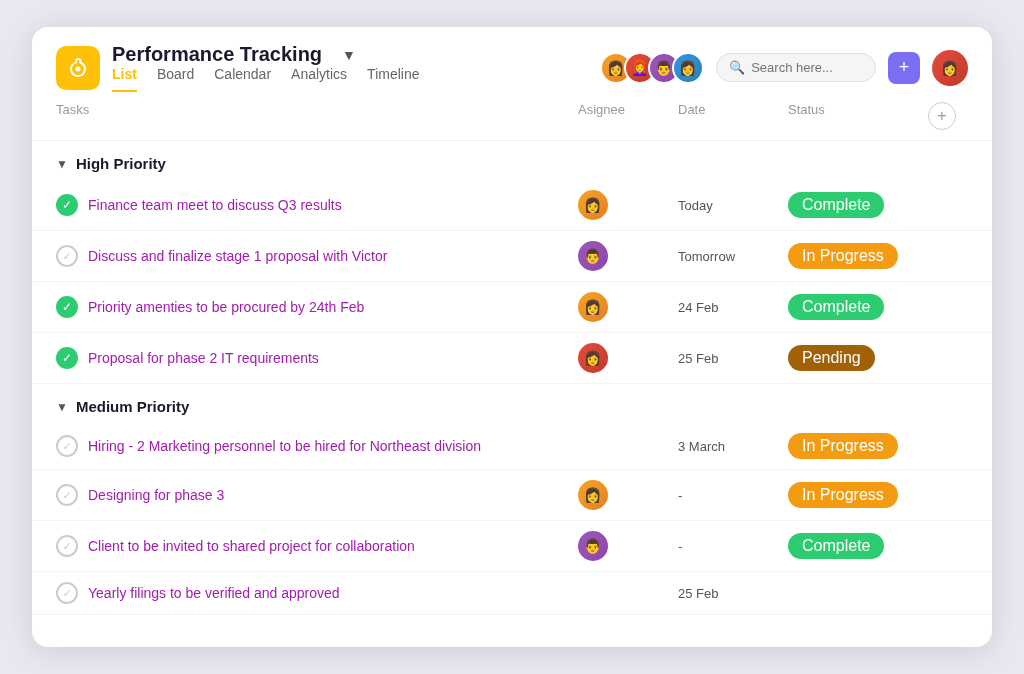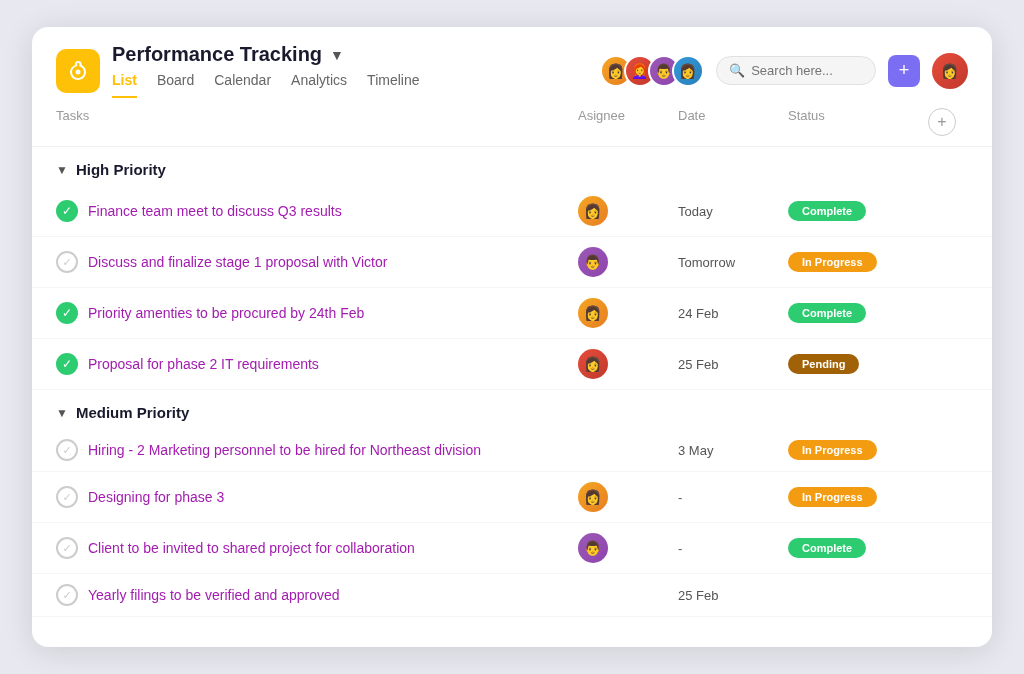--- a/index.html
+++ b/index.html
@@ -43,7 +43,7 @@
     .project-title {
       display: flex;
       align-items: center;
-      gap: 8px;
+      gap: 20px;
       font-size: 20px;
       font-weight: 700;
       color: #1a1a2e;

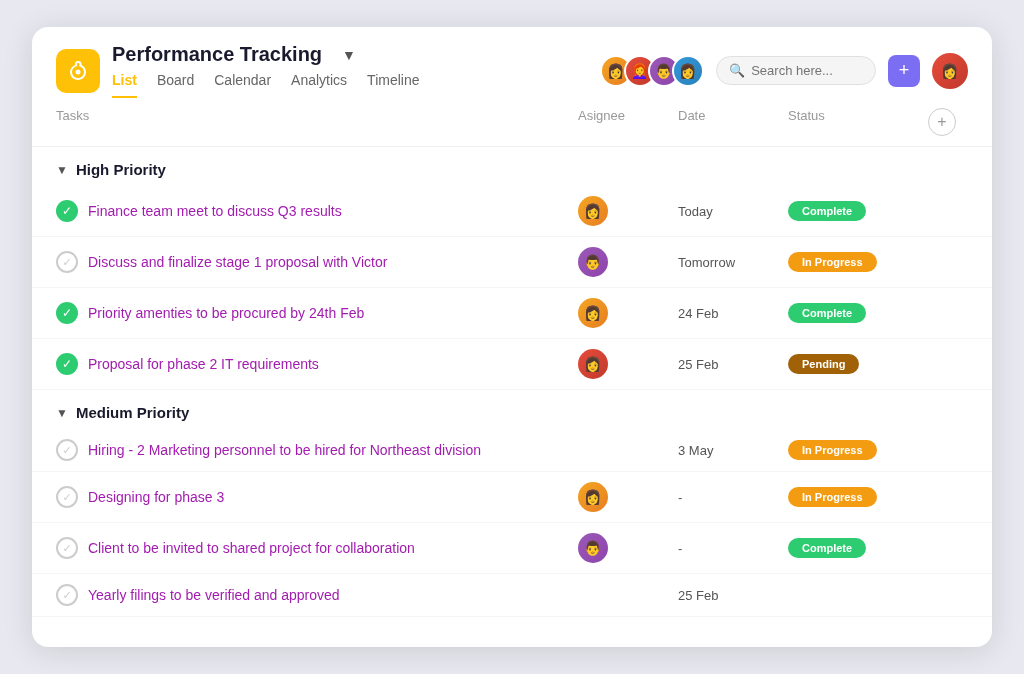--- a/index.html
+++ b/index.html
@@ -52,7 +52,7 @@
     .nav-tabs {
       display: flex;
       gap: 20px;
-      margin-top: 6px;
+      margin-top: 0;
     }
     .nav-tab {
       font-size: 14px;

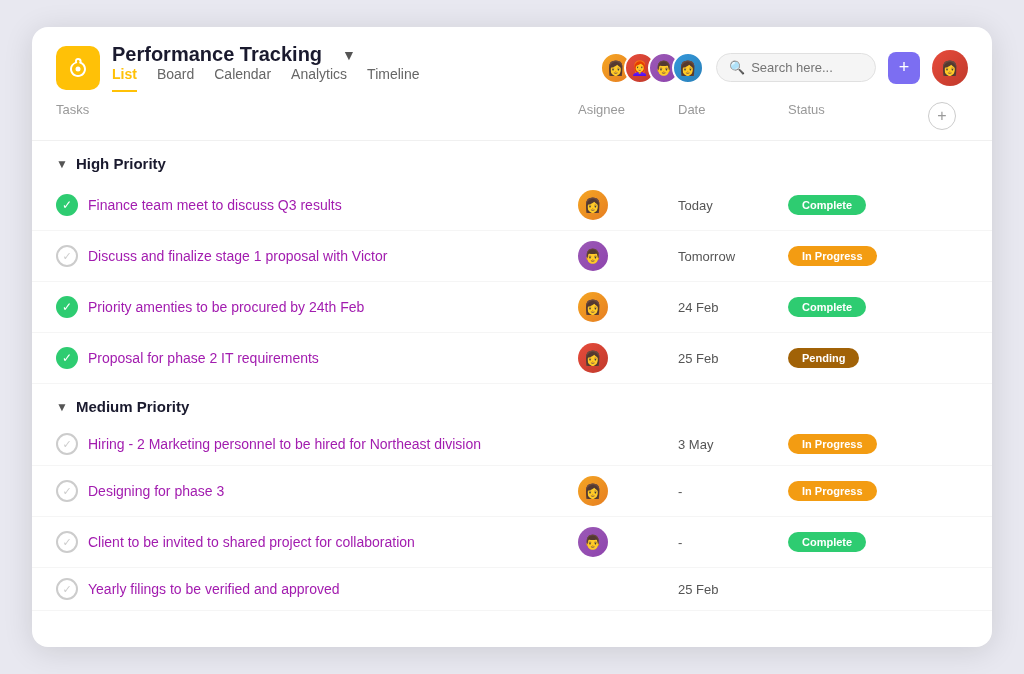--- a/index.html
+++ b/index.html
@@ -212,8 +212,8 @@
       justify-content: center;
       padding: 4px 14px;
       border-radius: 20px;
-      font-size: 11px;
-      font-weight: 700;
+      font-size: 16px;
+      font-weight: 400;
       color: white;
     }
     .status-badge.complete { background: #2ecc71; }

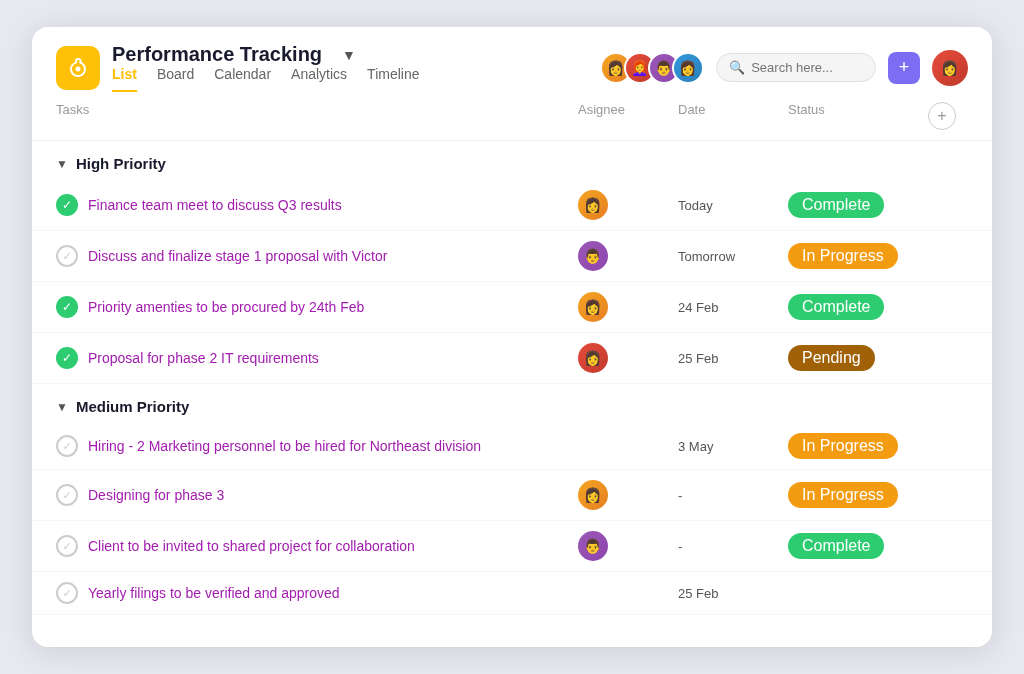--- a/index.html
+++ b/index.html
@@ -391,7 +391,7 @@
         <span class="task-name">Hiring - 2 Marketing personnel to be hired for Northeast division</span>
       </div>
       <div class="assignee-cell"></div>
-      <div class="date-cell">3 May</div>
+      <div class="date-cell">3 March</div>
       <div>
         <span class="status-badge in-progress">In Progress</span>
       </div>

